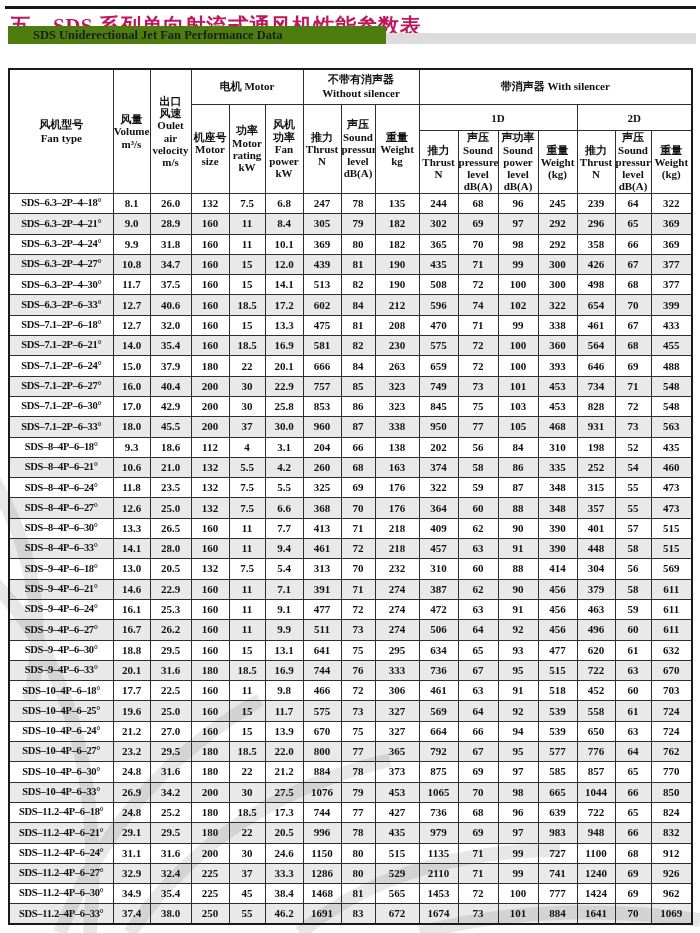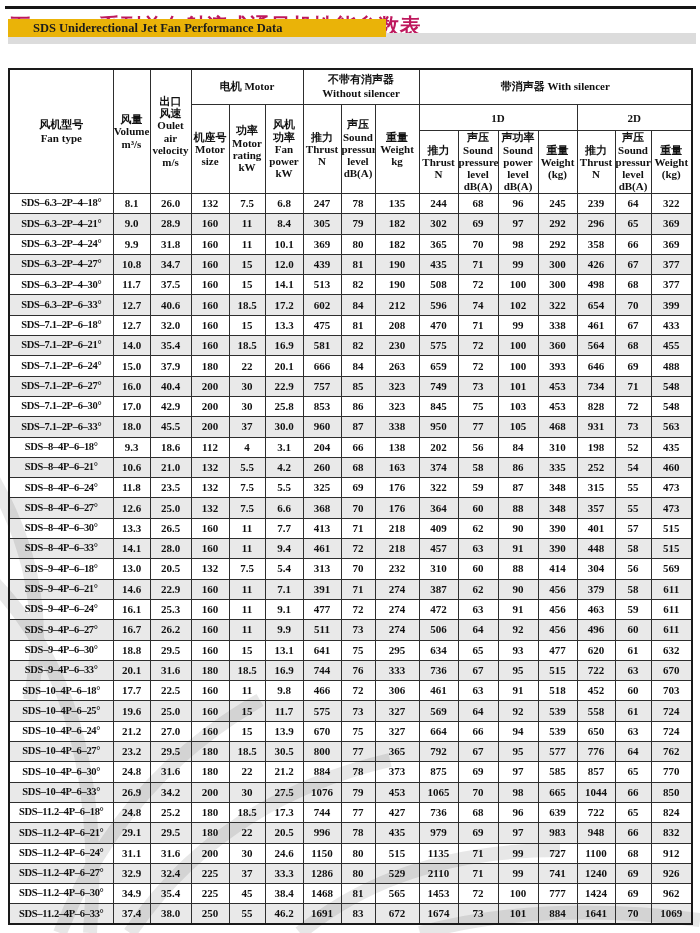--- a/index.html
+++ b/index.html
@@ -14,7 +14,7 @@
   }
   .subtitle-tail{position:absolute;left:8px;top:33px;width:688px;height:11px;background:#dcdcdc;}
   .subtitle-bar{
-    position:absolute;left:8px;top:19px;width:378px;height:18px;background:#eab308;
+    position:absolute;left:8px;top:26px;width:378px;height:18px;background:#4d7c0f;
   }
   .subtitle-bar span{
     display:block;padding-left:25px;font-size:12.5px;font-weight:bold;color:#1c1c1c;

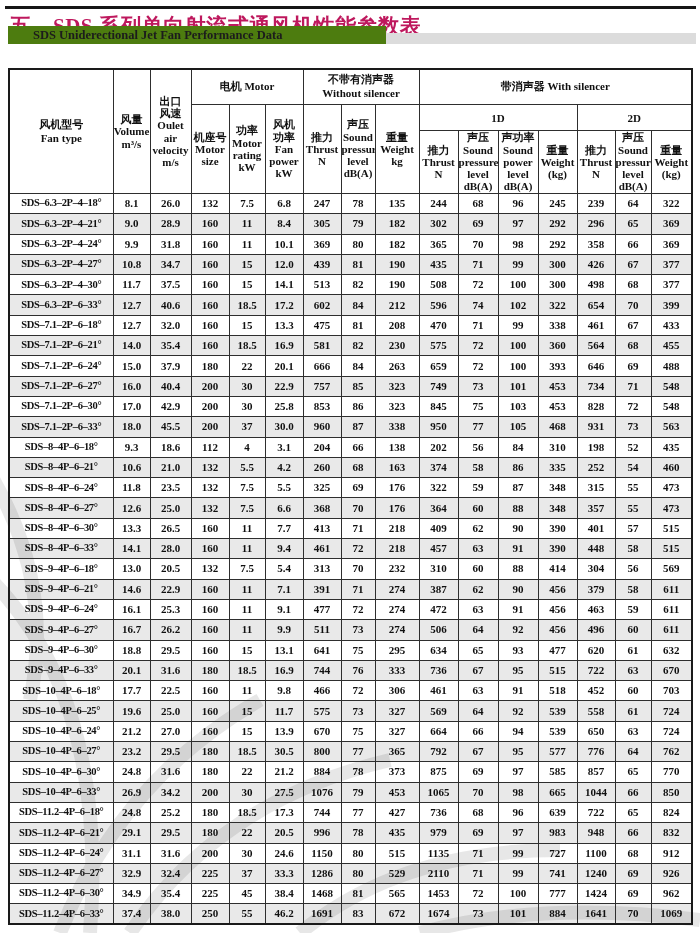--- a/index.html
+++ b/index.html
@@ -649,7 +649,7 @@
         <td>29.5</td>
         <td>180</td>
         <td>18.5</td>
-        <td>30.5</td>
+        <td>22.0</td>
         <td>800</td>
         <td>77</td>
         <td>365</td>

